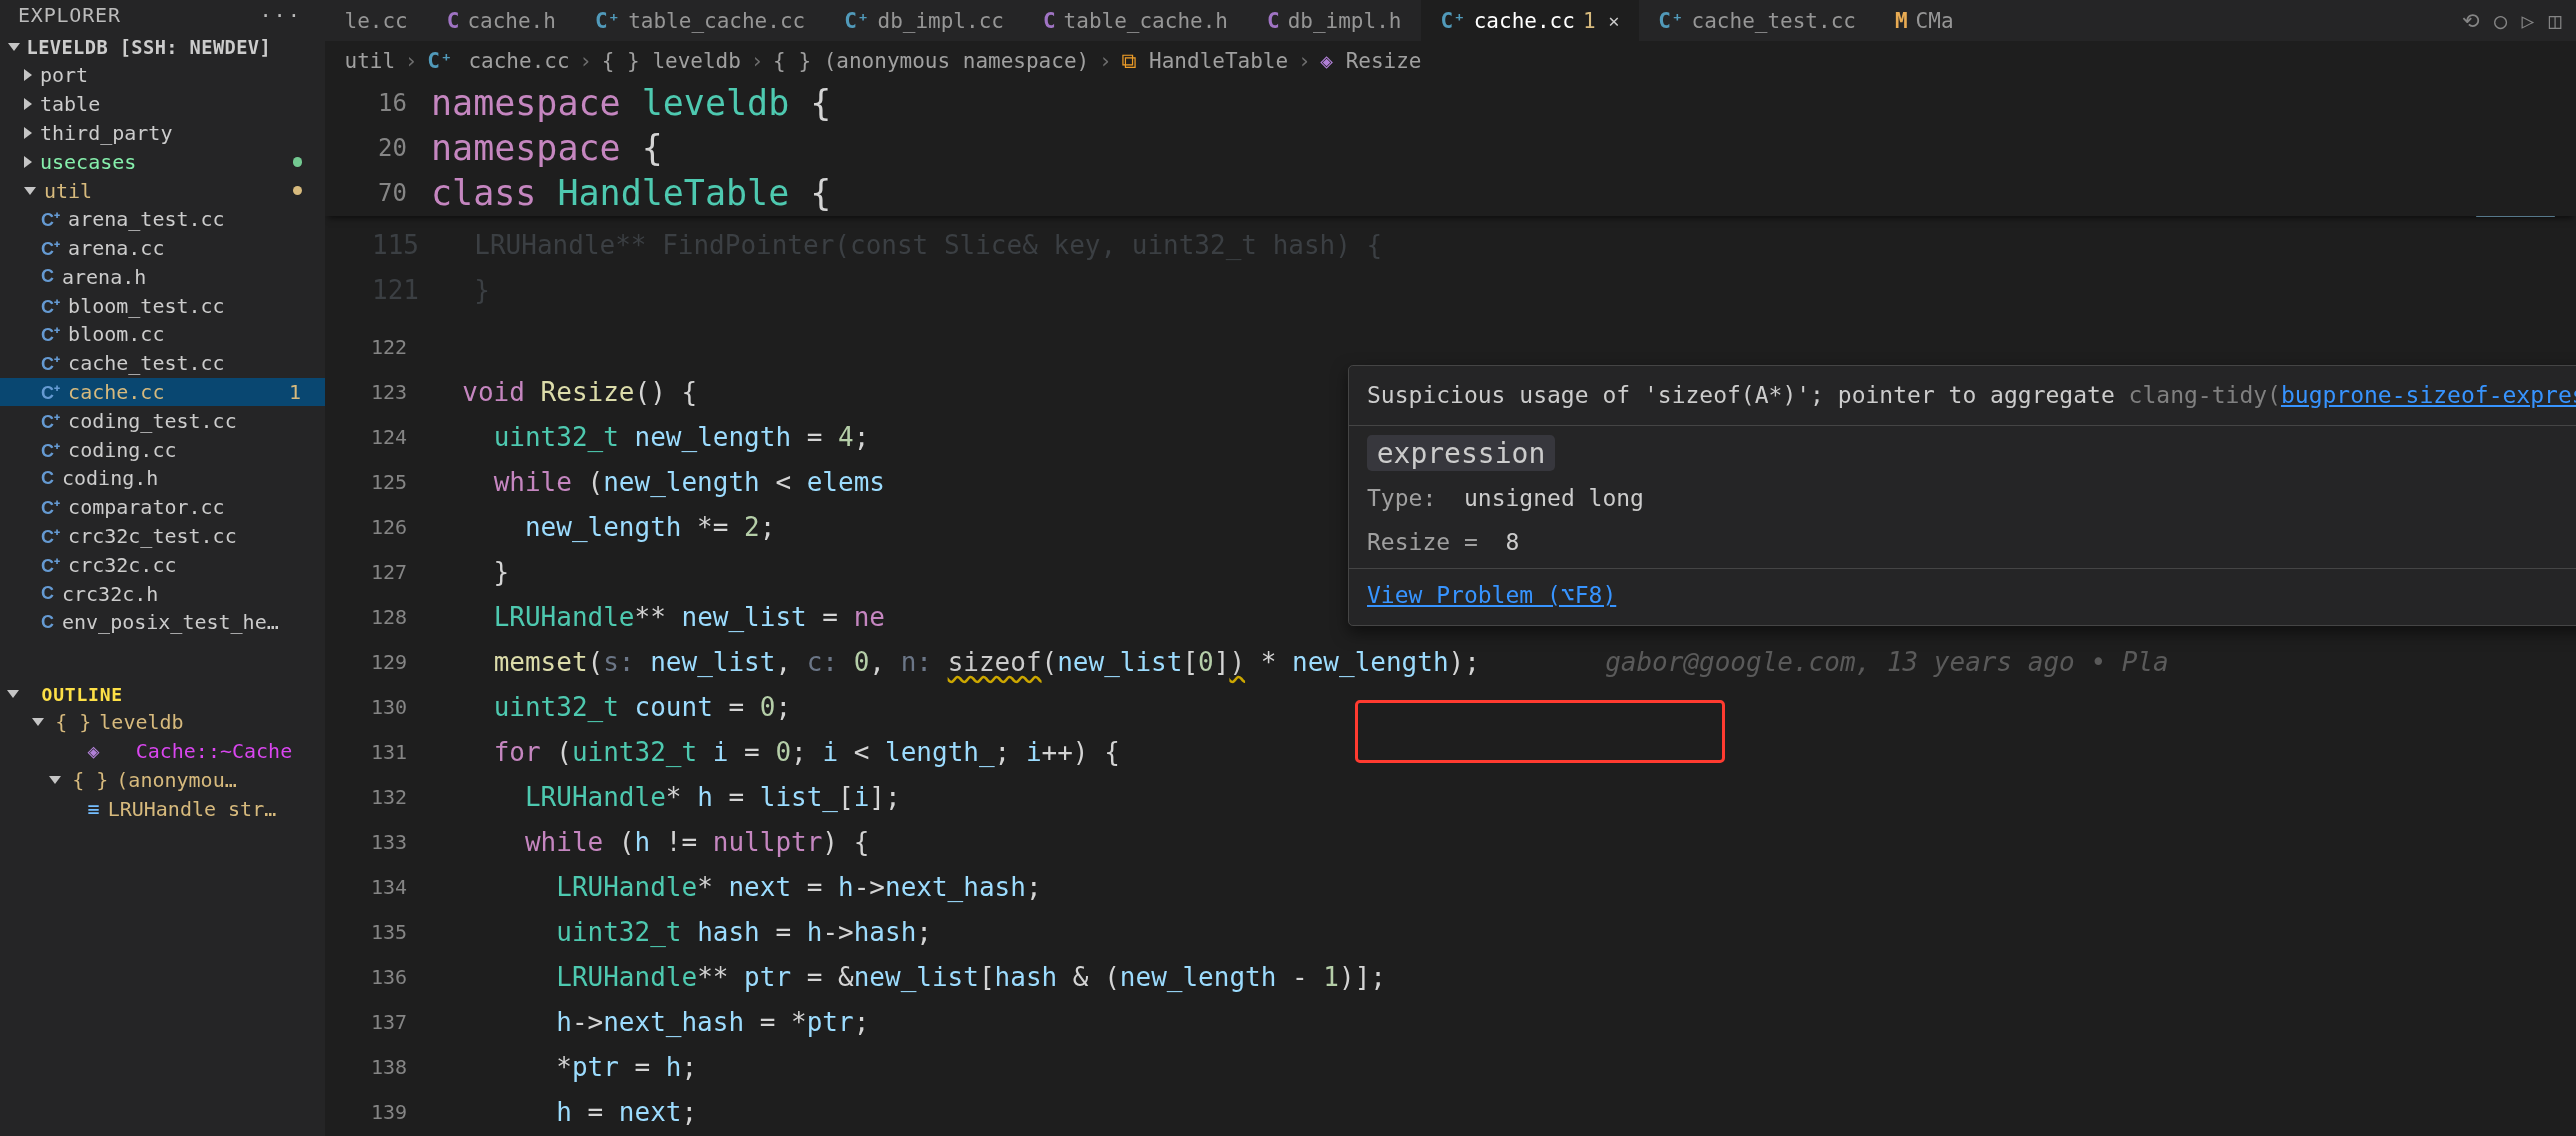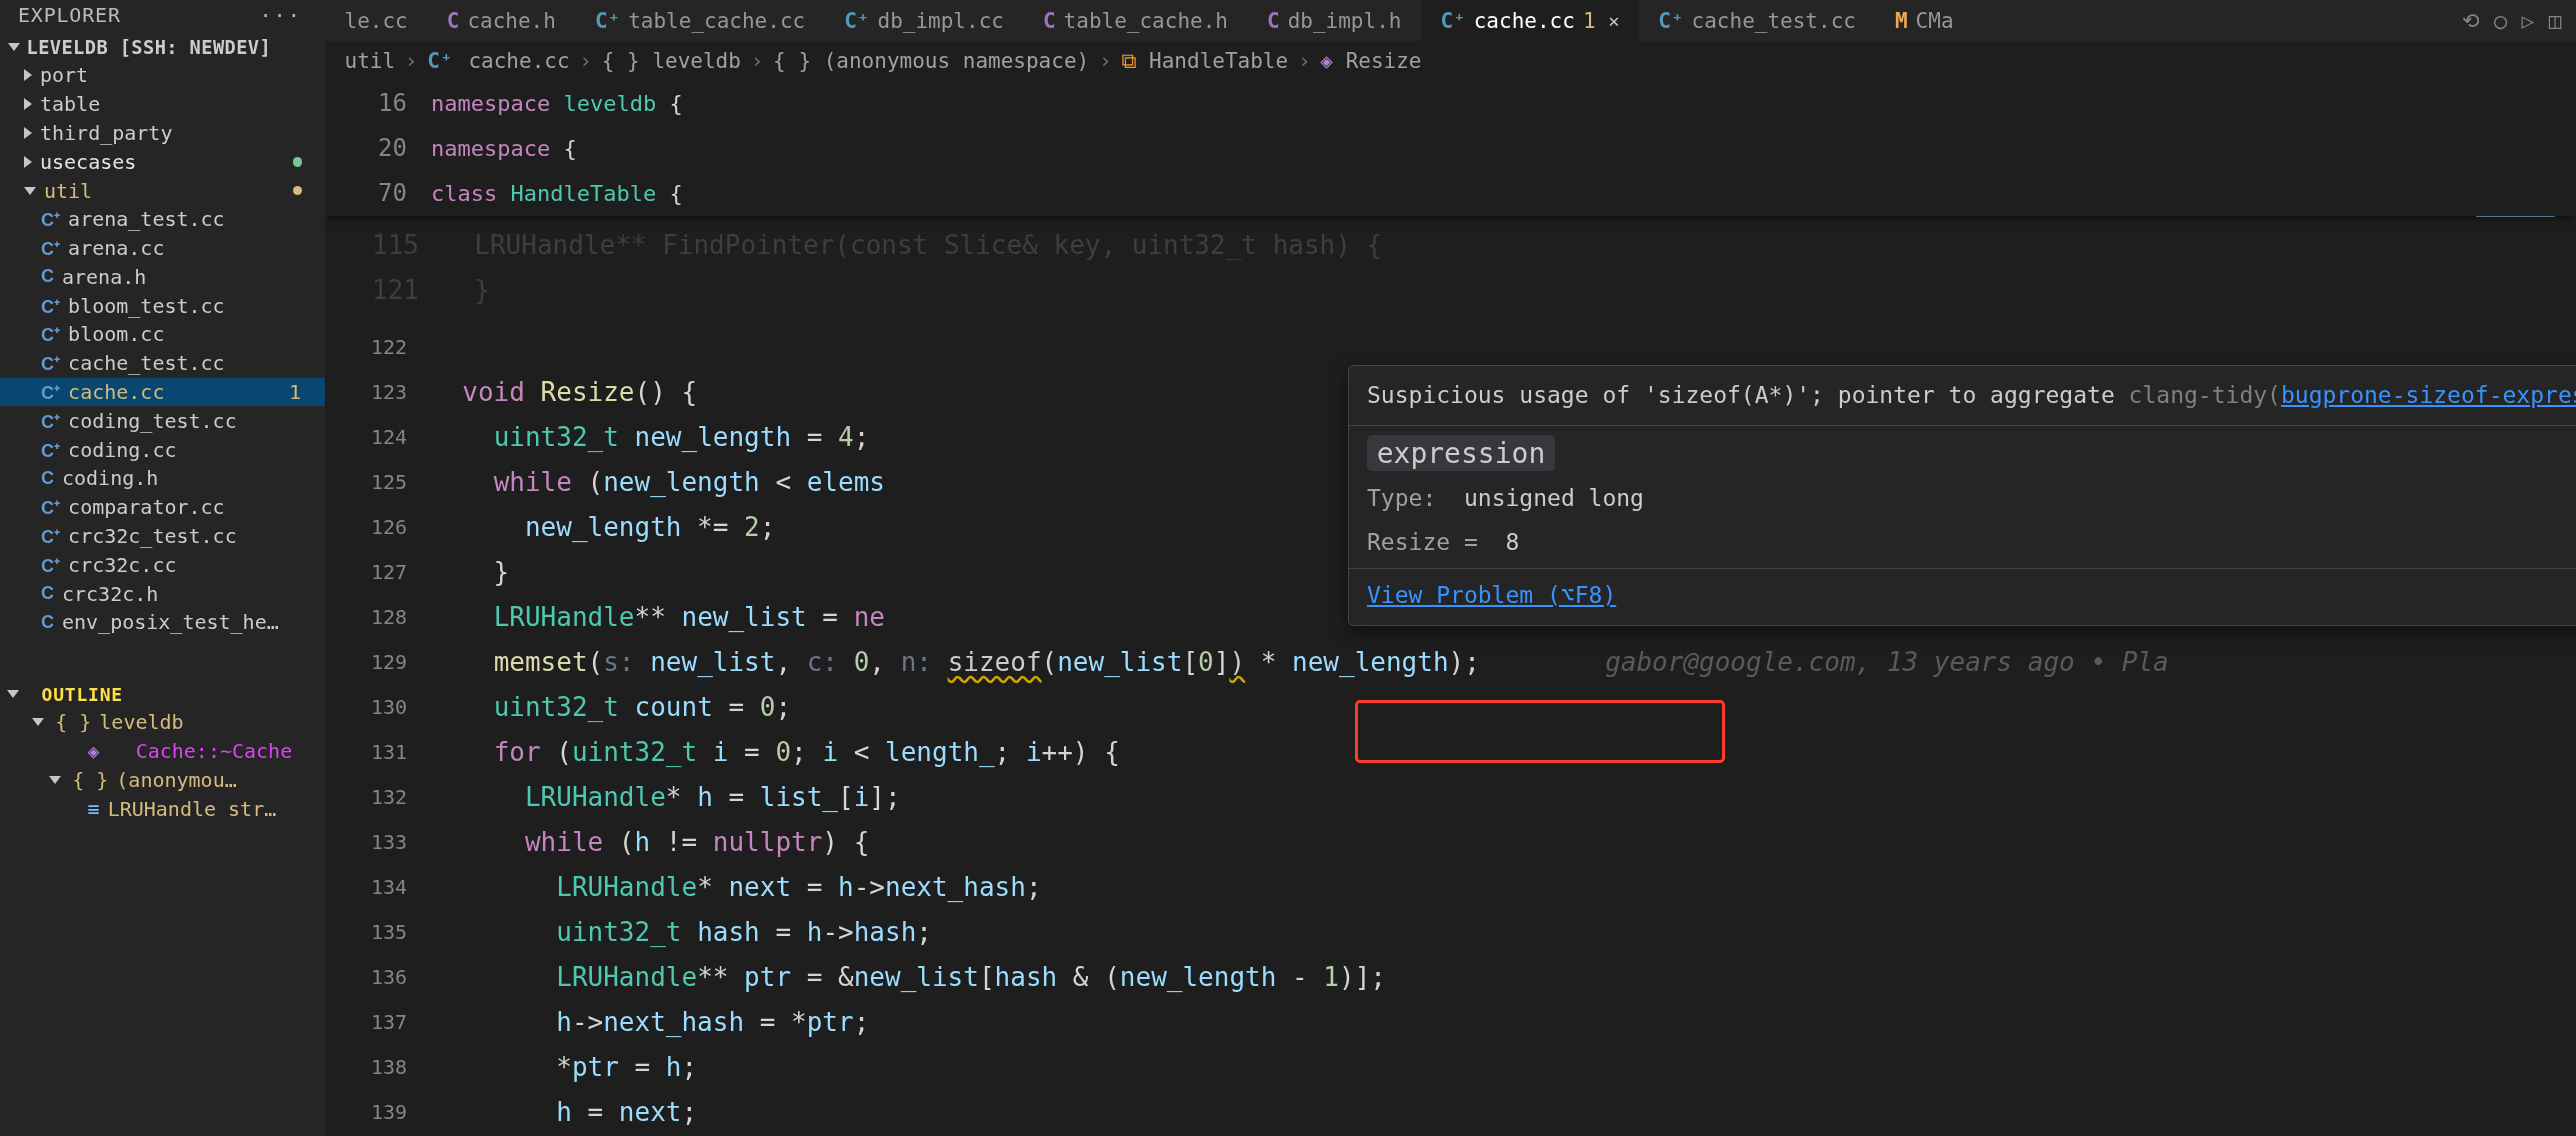--- a/index.html
+++ b/index.html
@@ -76,7 +76,7 @@
   .sticky{position:absolute;inset:0 0 auto 0;background:#1e1e1e;box-shadow:0 4.9px 6.5px -3.2px rgba(0,0,0,.6);z-index:6;line-height:45px;}
   .sticky .srow{display:flex;}
   .sticky .sg{width:106px;text-align:right;color:#858585;padding-right:24px;font-size:24px;}
-  .sticky .sc{font-size:22px;white-space:pre;}
+  .sticky .sc{font-size:35px;white-space:pre;}
 
   .ghost{position:absolute;left:12px;top:142px;color:#3b3f43;font-size:26px;line-height:45px;white-space:pre;z-index:3;}
   .ghost .g{display:flex;}

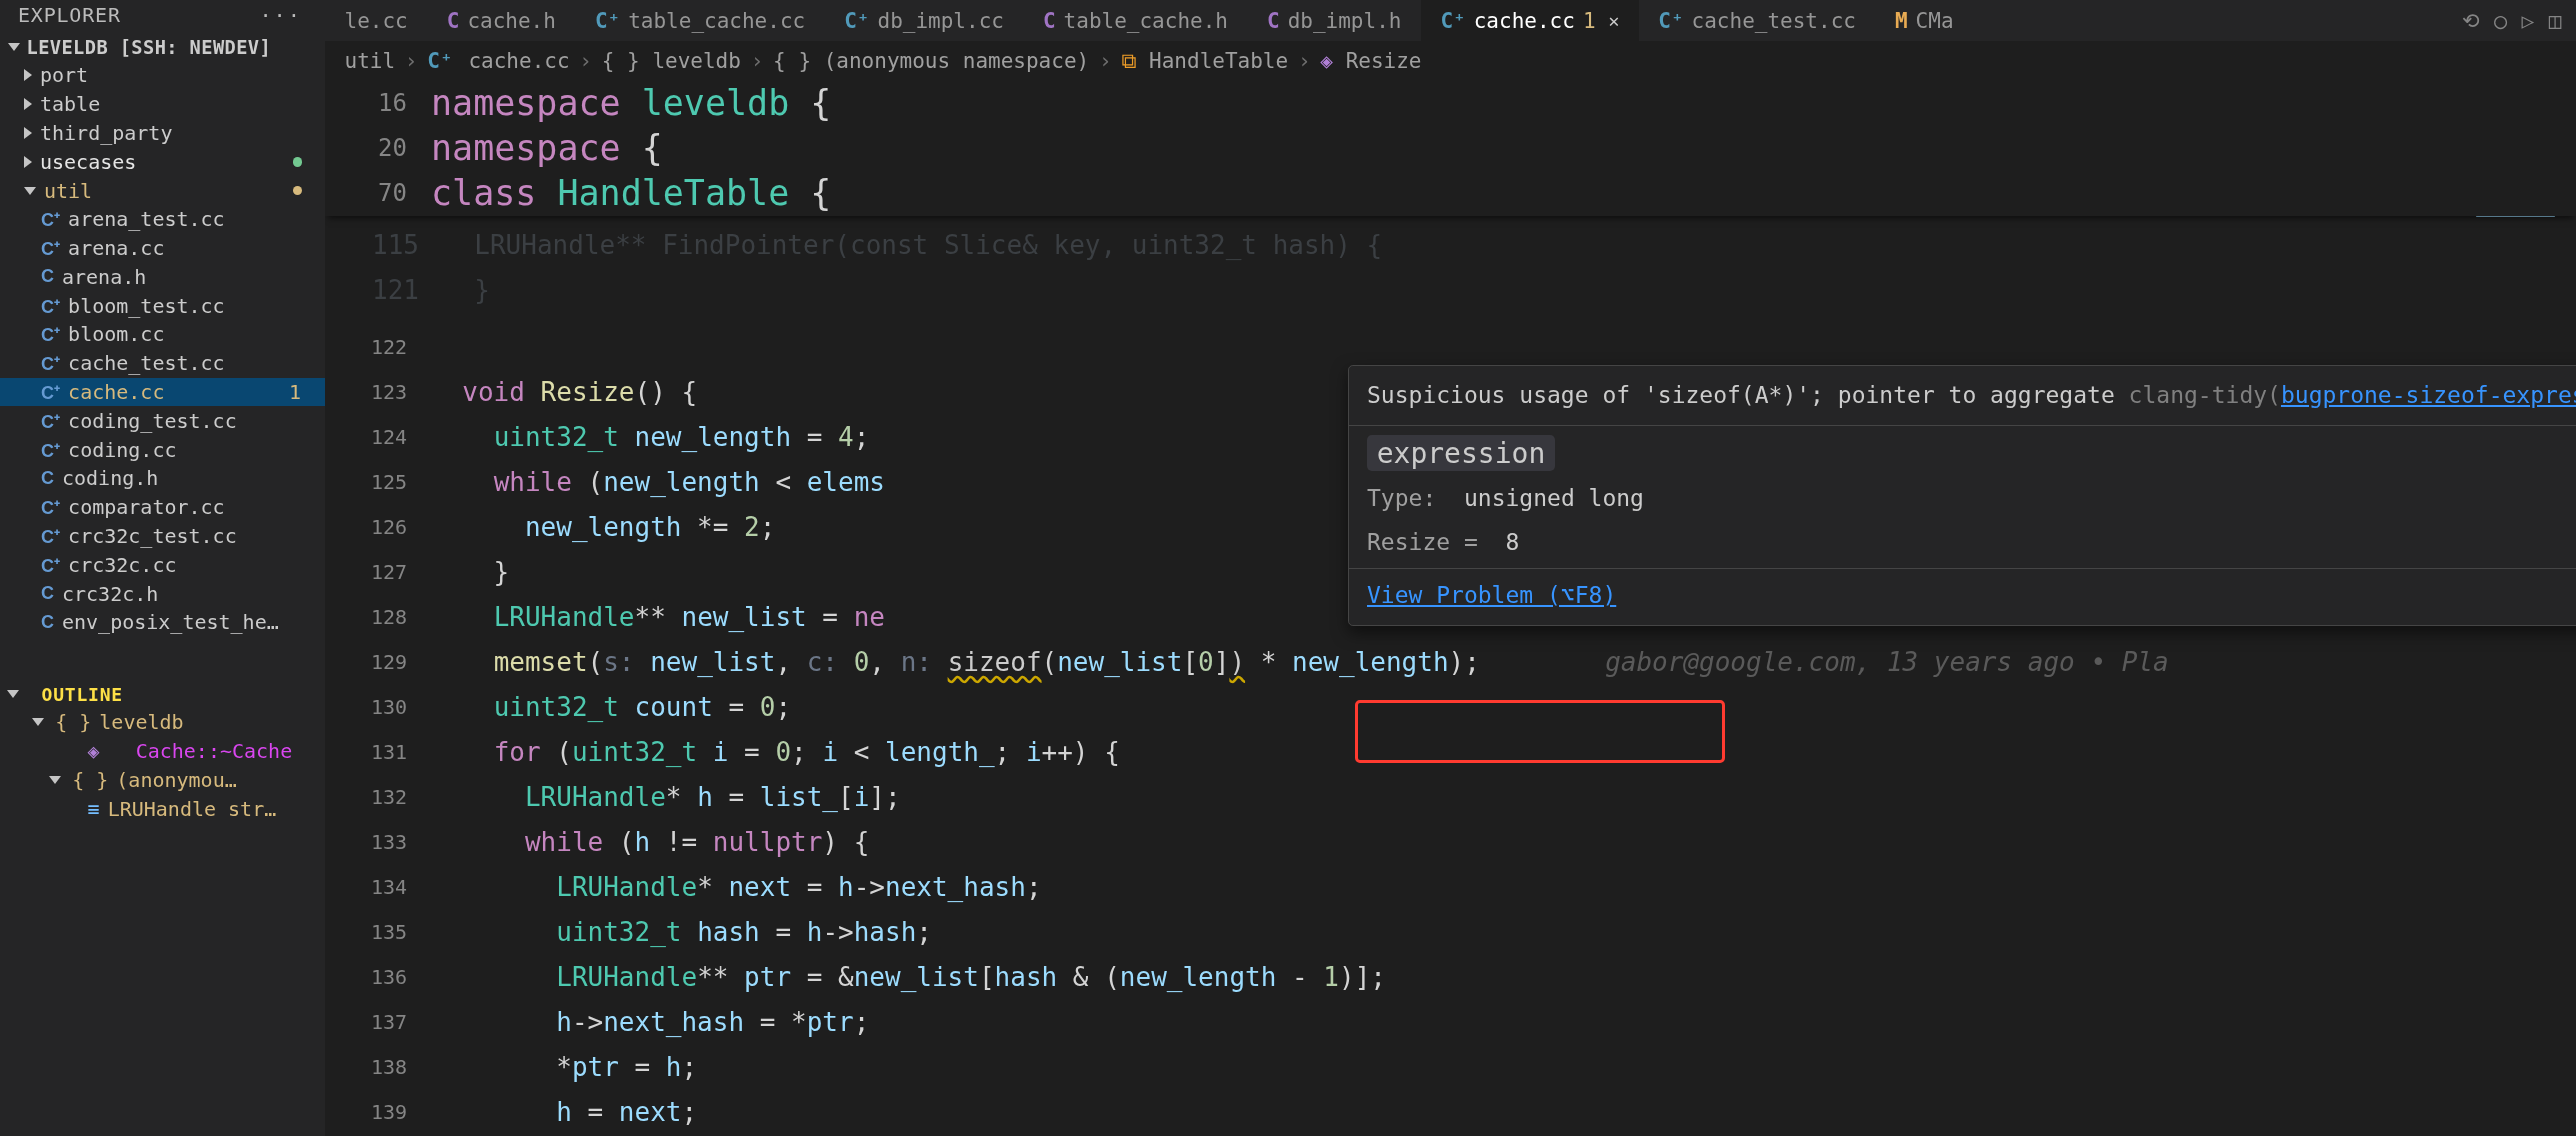--- a/index.html
+++ b/index.html
@@ -27,7 +27,7 @@
   .folder-row .dot{width:9.7px;height:9.7px;border-radius:50%;background:#cccccc;margin-left:auto;margin-right:14.6px;}
   .folder-row.modified{color:#d7ba7d;}
   .folder-row.modified .dot{background:#d7ba7d;}
-  .folder-row.git{color:#e5e5e5;}
+  .folder-row.git{color:#86efac;}
   .folder-row.git .dot{background:#73c991;}
   .file-row{display:flex;align-items:center;gap:8px;padding:2.4px 8px 2.4px 41px;color:#cccccc;}
   .file-row.active{background:#094771;color:#d7ba7d;}

